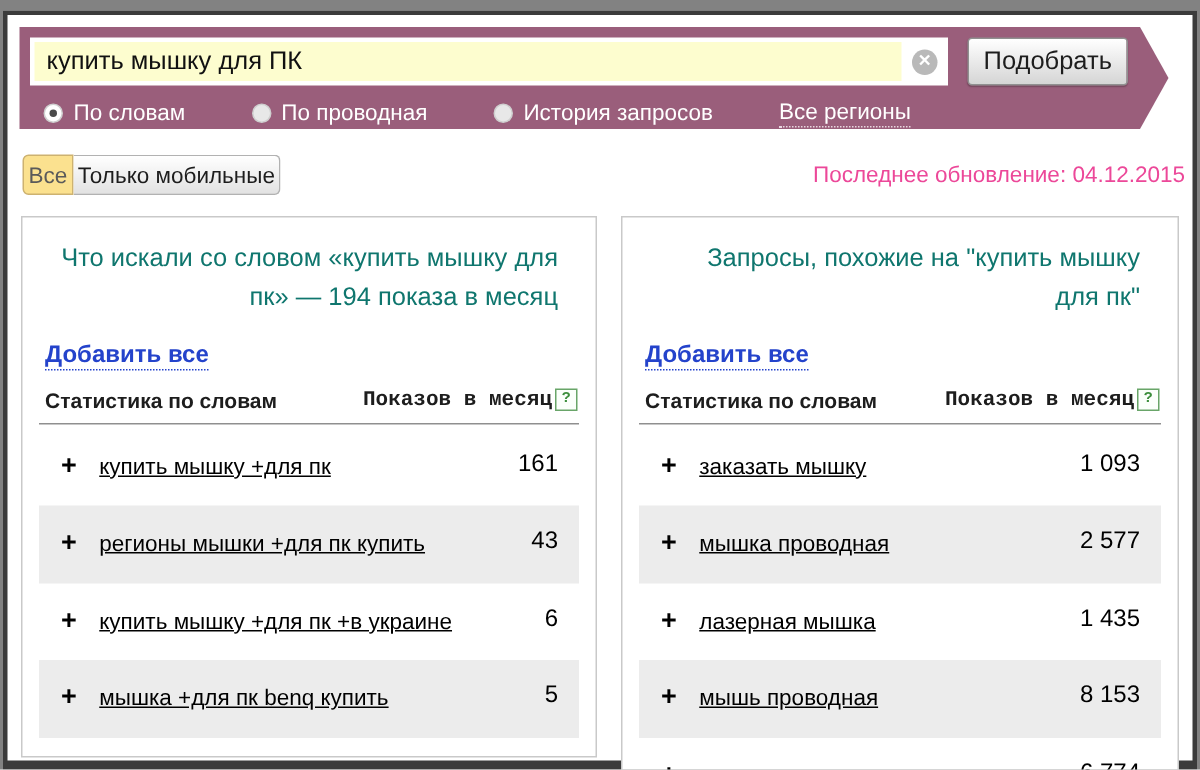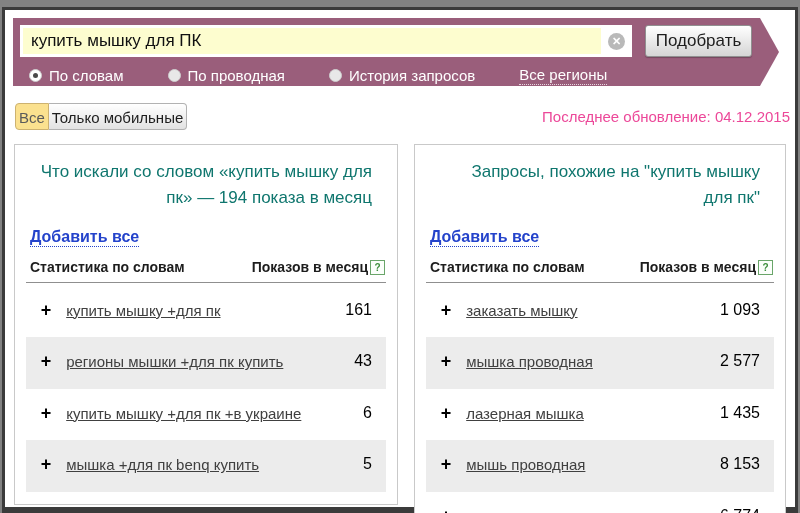--- a/index.html
+++ b/index.html
@@ -105,7 +105,7 @@
     font-weight:bold;font-size:14px;color:#1d1d1d;
     padding:10px 1px 7px 4px;border-bottom:1px solid #8f8f8f;gap:28px;
   }
-  .col-impressions{display:flex;align-items:flex-end;}
+  .col-impressions{display:flex;align-items:flex-start;font-family:Liberation Mono, monospace;}
   .help-icon{
     width:13px;height:13px;border:1px solid #69a569;background:#fbfffb;
     color:#3c8e3c;font-size:10px;line-height:13px;text-align:center;

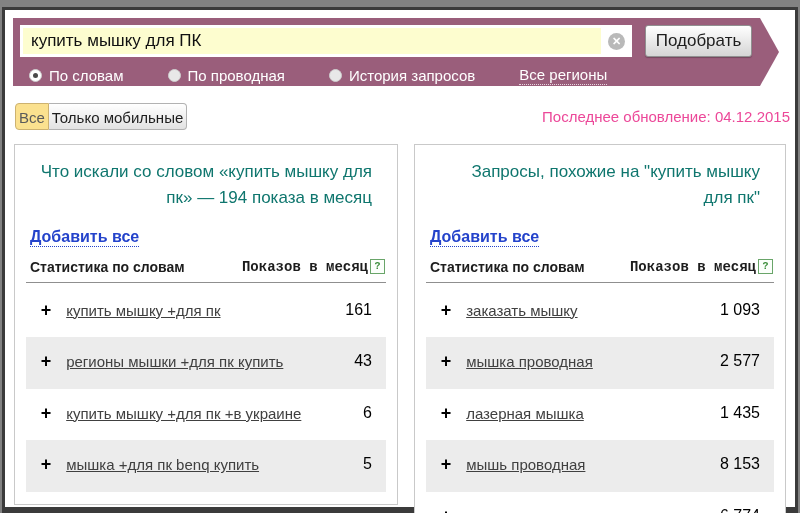--- a/index.html
+++ b/index.html
@@ -120,7 +120,7 @@
     display:inline-block;width:32px;text-align:center;
     font-weight:bold;font-size:18px;color:#000;cursor:pointer;
   }
-  .kw-link{color:#404040;text-decoration:underline;cursor:pointer;}
+  .kw-link{color:#000000;text-decoration:underline;cursor:pointer;}
   .row-value{float:right;font-size:16px;color:#000;margin:1px 4px 0 10px;}
 </style>
 </head>

